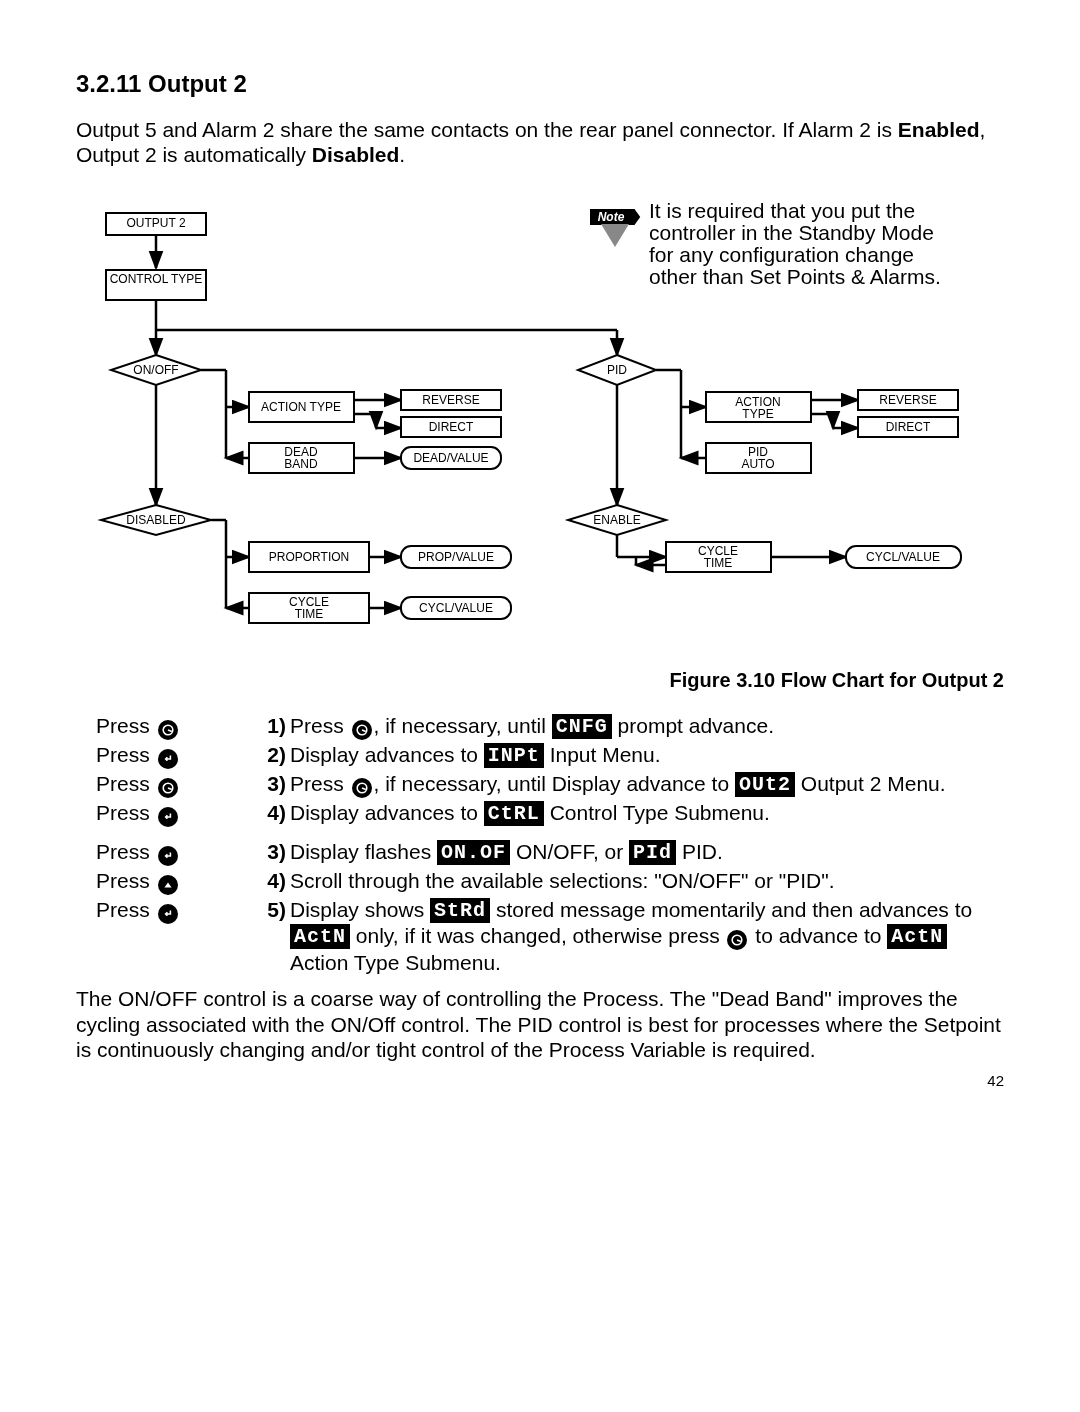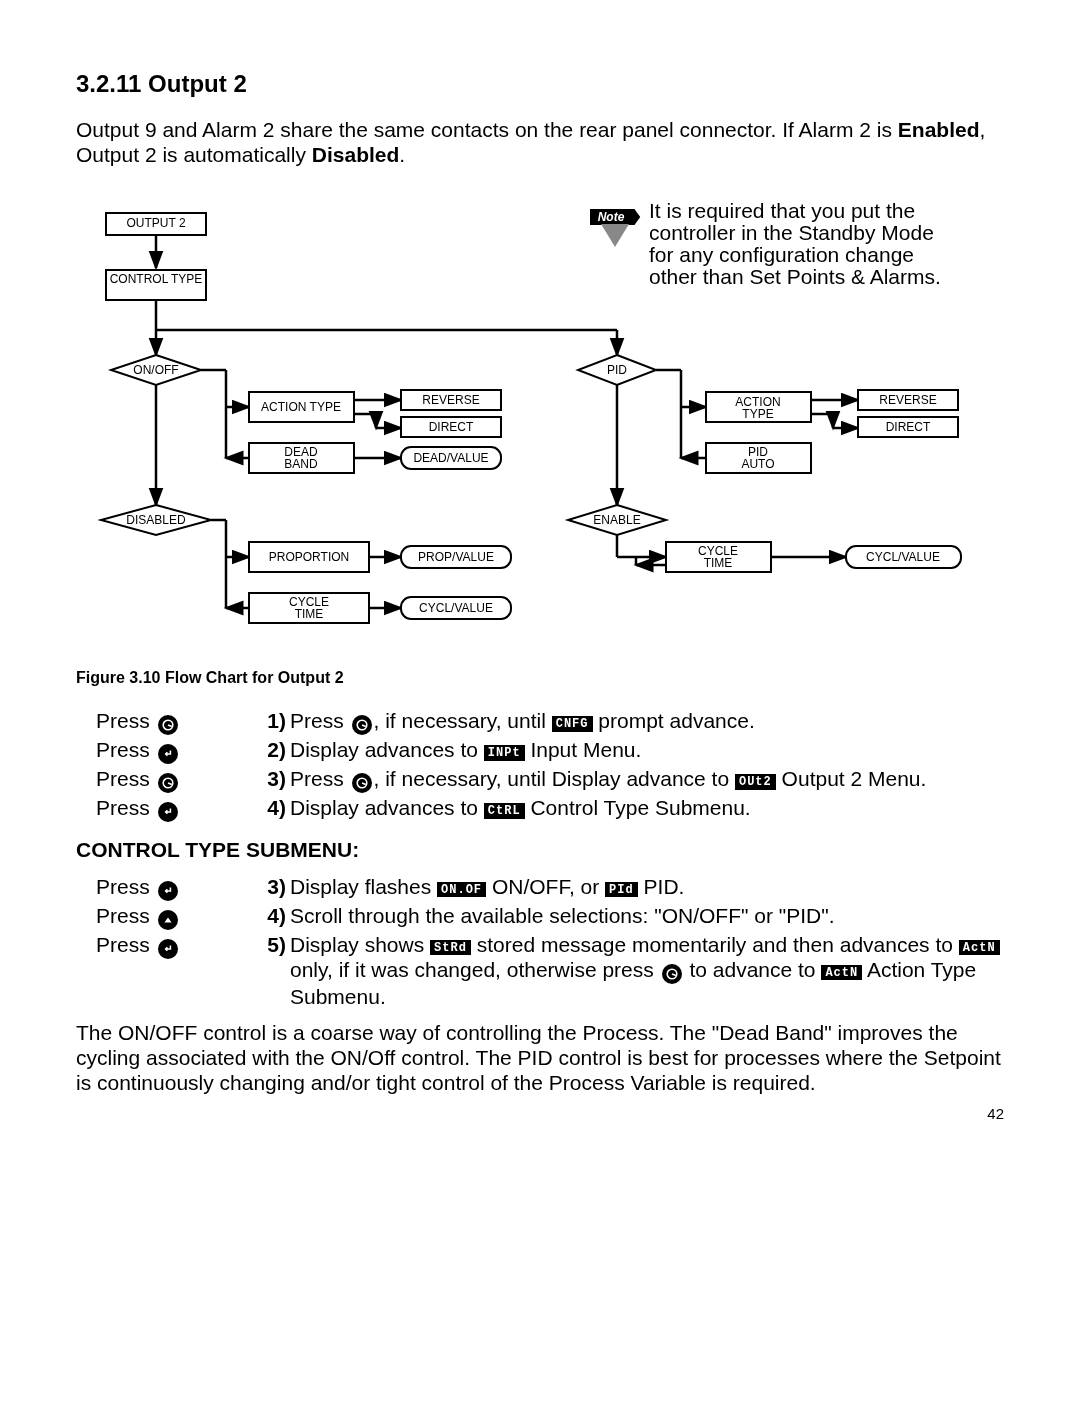--- a/index.html
+++ b/index.html
@@ -65,7 +65,7 @@
   </h1>
 
   <p class="intro">
-    <span>Output 9 and Alarm 2 share the same contacts on the rear panel connector. If Alarm 2 is </span><span class="bold">Enabled</span><span>, Output 2 is automatically </span><span class="bold">Disabled</span><span>.</span>
+    <span>Output 5 and Alarm 2 share the same contacts on the rear panel connector. If Alarm 2 is </span><span class="bold">Enabled</span><span>, Output 2 is automatically </span><span class="bold">Disabled</span><span>.</span>
   </p>
 
   <div class="flow-wrap">

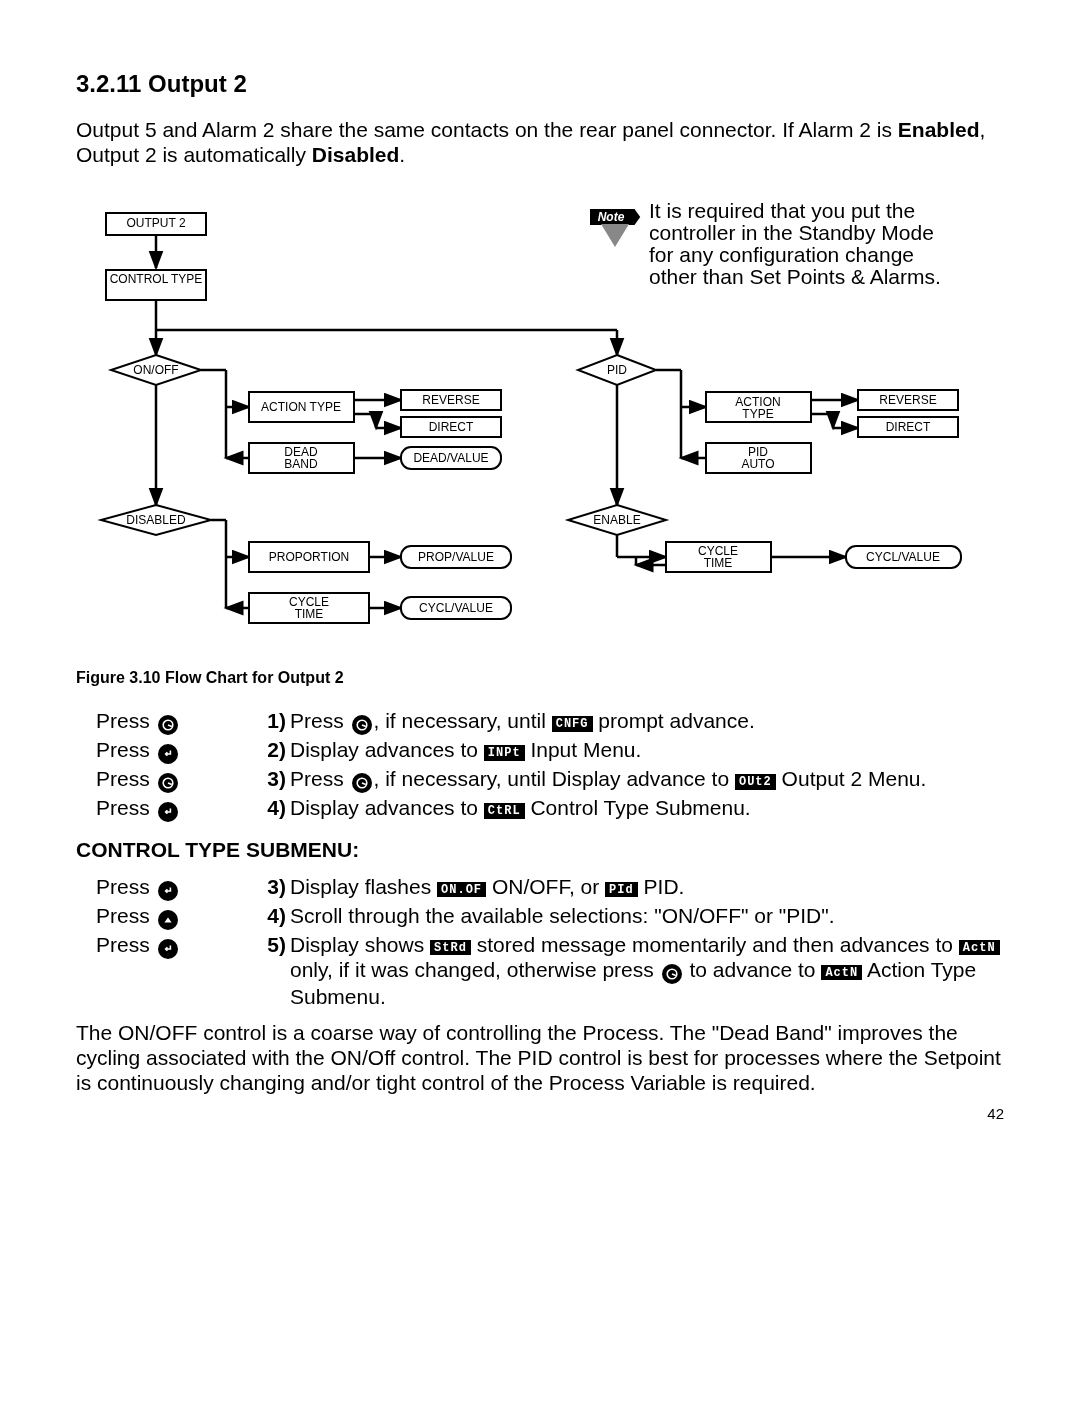--- a/index.html
+++ b/index.html
@@ -26,7 +26,7 @@
   .flow-wrap { width: 100%; }
   .flow { display: block; margin: 0 0 18px 0; }
 
-  .figcap { text-align: left; font-weight: bold; font-size: 16px; margin: 10px 0 20px 0; }
+  .figcap { text-align: right; font-weight: bold; font-size: 20px; margin: 10px 0 20px 0; }
   h2.sub   { font-size: 21px; font-weight: bold; margin: 14px 0 10px 0; }
 
   

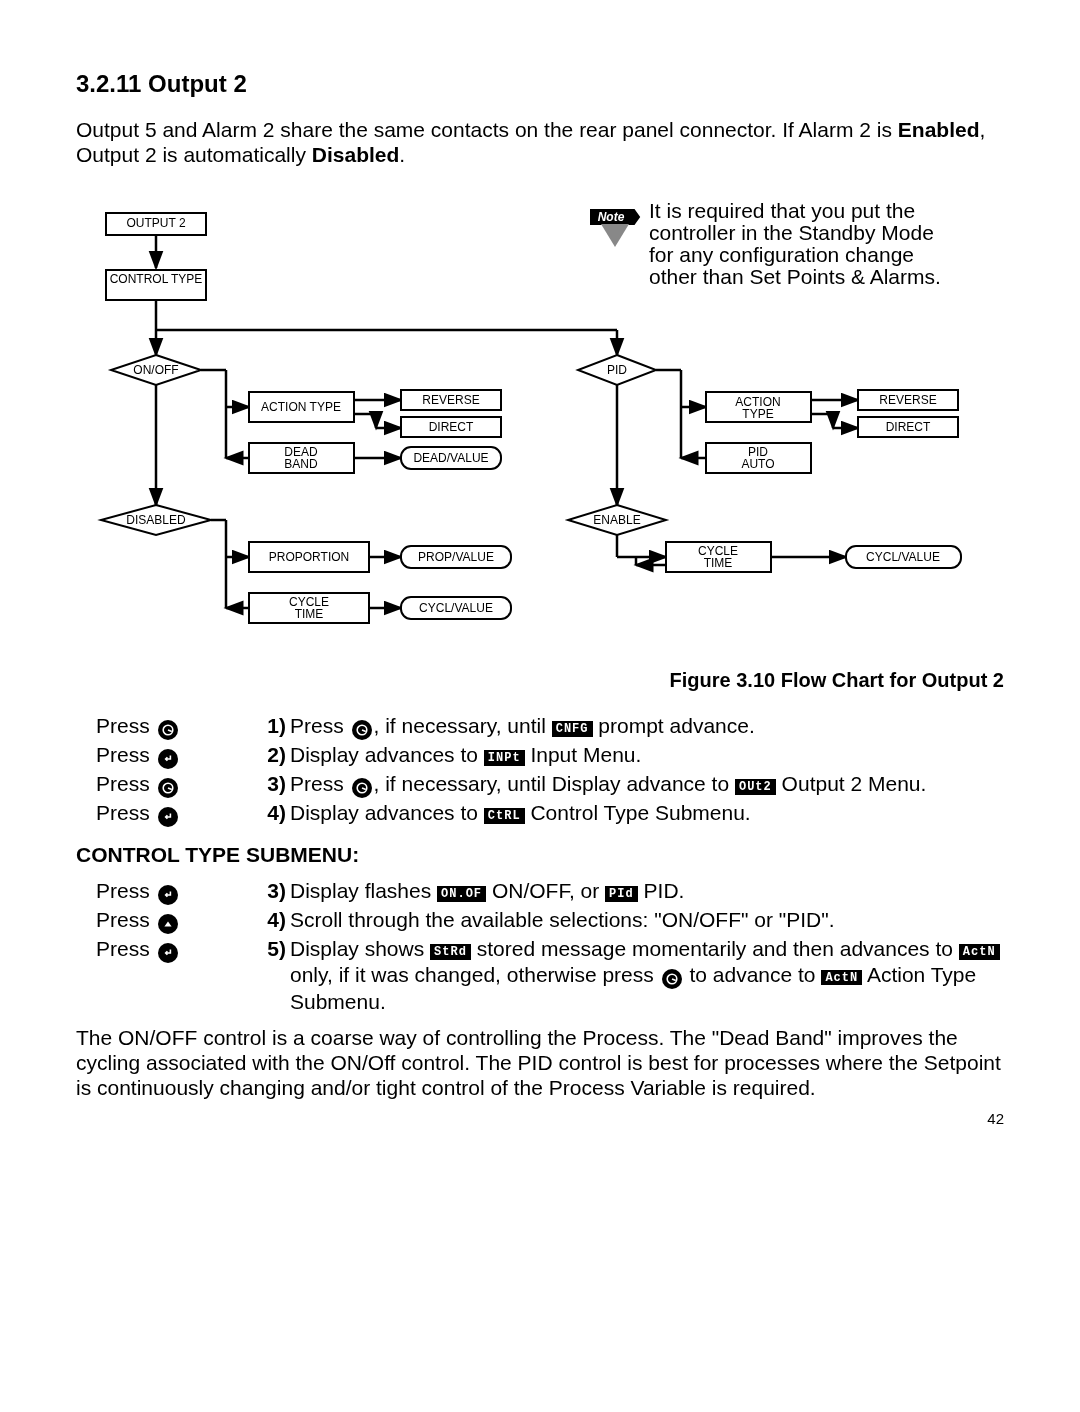--- a/index.html
+++ b/index.html
@@ -45,7 +45,7 @@
   .seglabel {
     display:inline-block; background:#000; color:#fff;
     font-family:"Courier New",monospace; letter-spacing:1px;
-    font-size:12px; padding:1px 4px 0 4px; font-weight:bold;
+    font-size:20px; padding:1px 4px 0 4px; font-weight:bold;
     vertical-align:1px;
   }
 

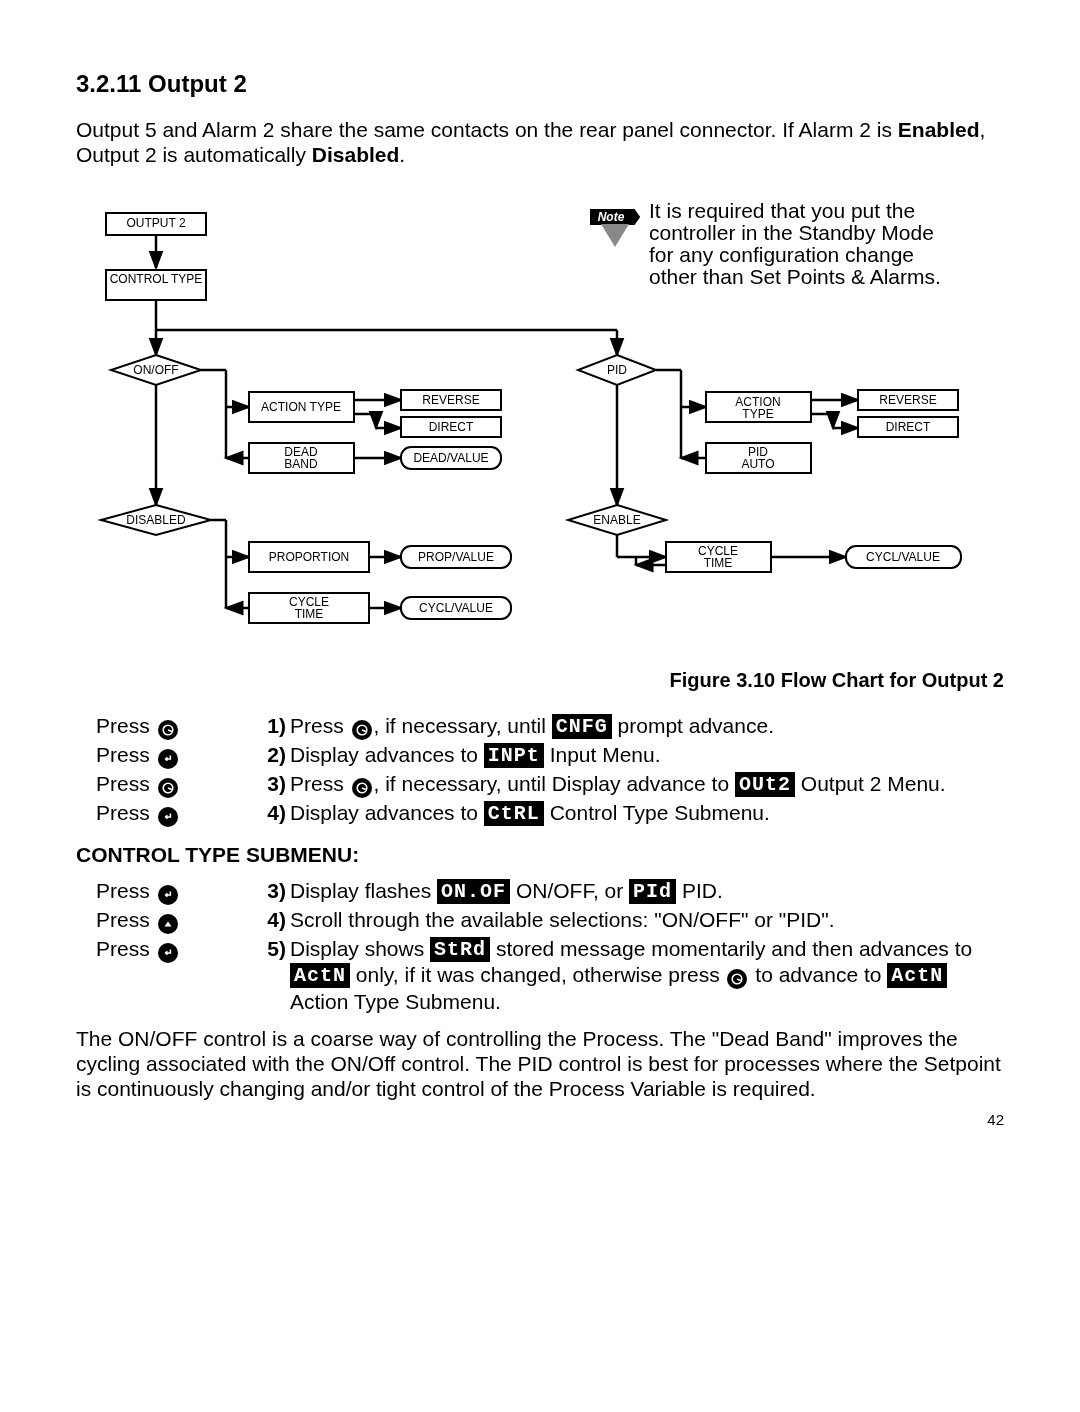--- a/index.html
+++ b/index.html
@@ -249,7 +249,6 @@
   </tbody>
     </table>
 
-  <h2 class="sub">CONTROL TYPE SUBMENU:</h2>
 
   <table class="steps">
     <tbody>

